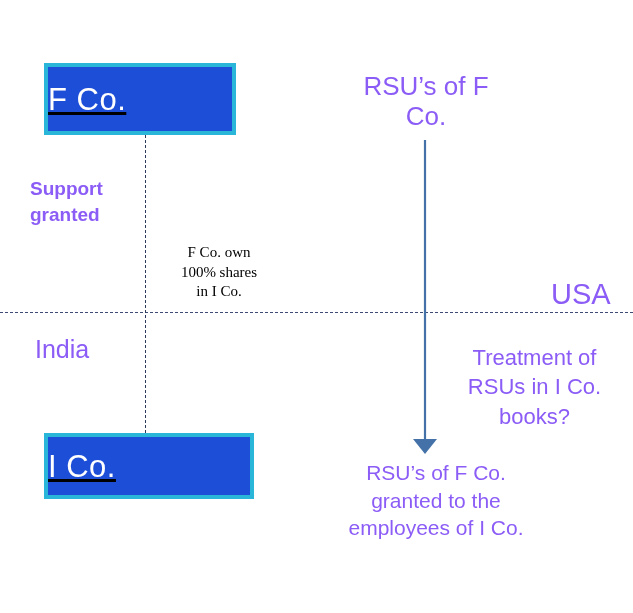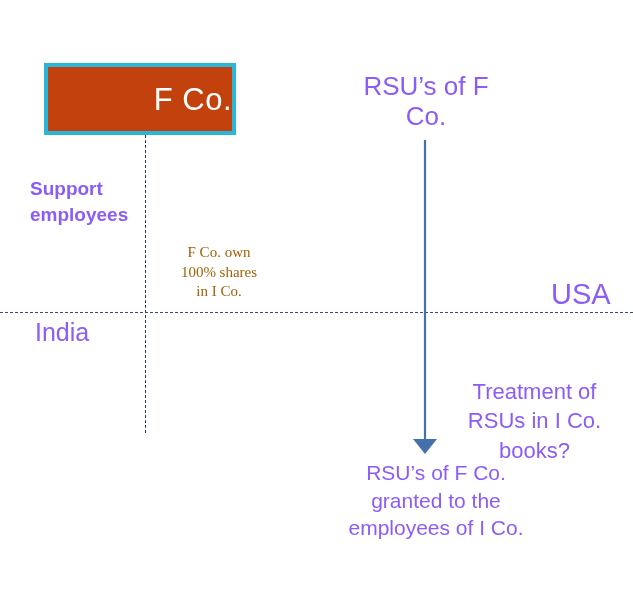--- a/index.html
+++ b/index.html
@@ -22,11 +22,12 @@
   .entity-box {
     position: absolute;
     box-sizing: border-box;
-    background: #c2410c;
+    background: #1d4ed8;
     border: 4px solid #29b6d8;
     display: flex;
     align-items: center;
-    justify-content: flex-end;
+    justify-content: flex-start;
+    text-decoration: underline;
   }
   .entity-box .entity-label {
     color: #ffffff;

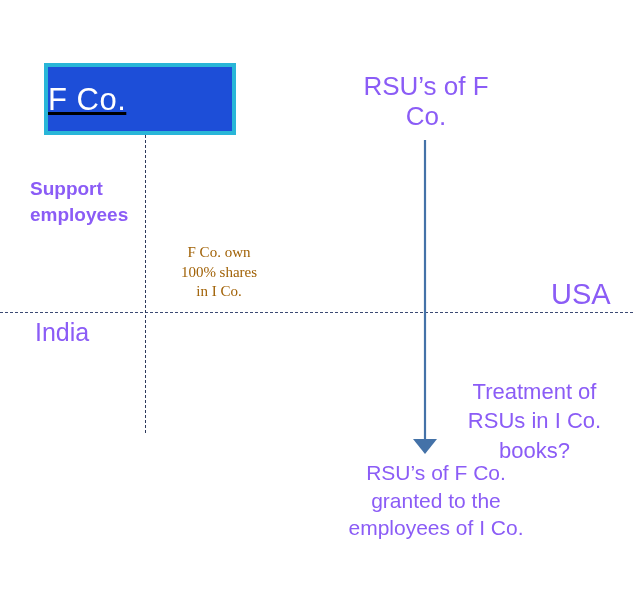--- a/index.html
+++ b/index.html
@@ -159,7 +159,7 @@
 
 
   <div class="txt" id="label-support">Support
-employees</div>
+granted</div>
 
   <div class="txt" id="label-ownership">F Co. own
 100% shares

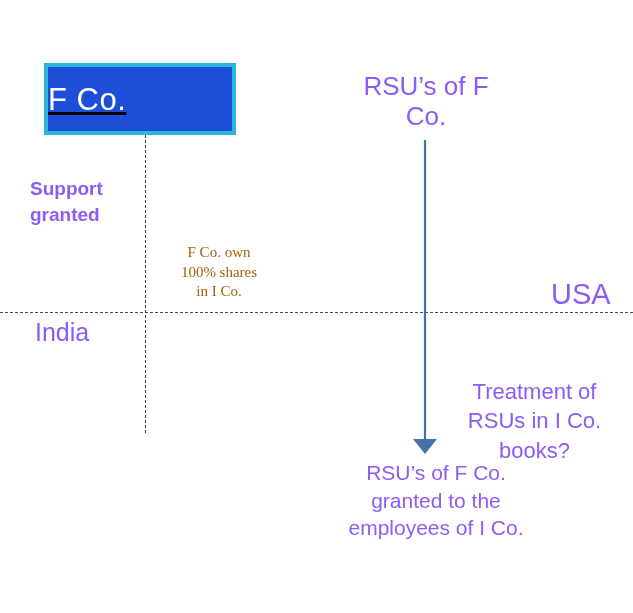--- a/index.html
+++ b/index.html
@@ -102,7 +102,7 @@
     font-weight: 400;
     line-height: 1.3;
     text-align: center;
-    color: #a16207;
+    color: #000000;
   }
   #label-rsu-title {
     left: 330px;

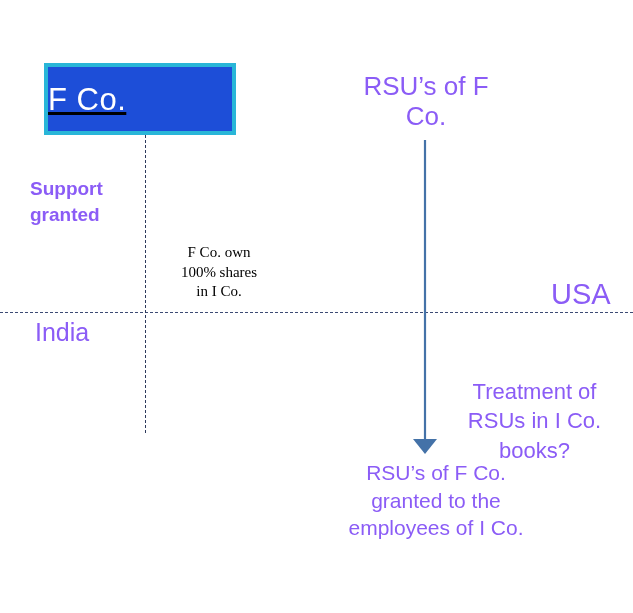--- a/index.html
+++ b/index.html
@@ -121,7 +121,7 @@
   }
   #label-india {
     left: 35px;
-    top: 319px;
+    top: 336px;
     font-size: 25px;
     line-height: 1.1;
     text-align: left;

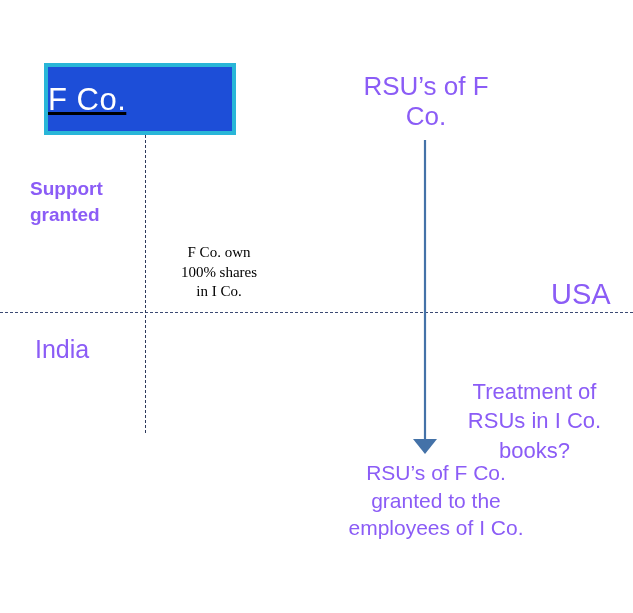--- a/index.html
+++ b/index.html
@@ -133,7 +133,6 @@
     font-size: 22px;
     line-height: 1.33;
     text-align: center;
-    margin-top: 34px;
   }
   #label-grant {
     left: 318px;

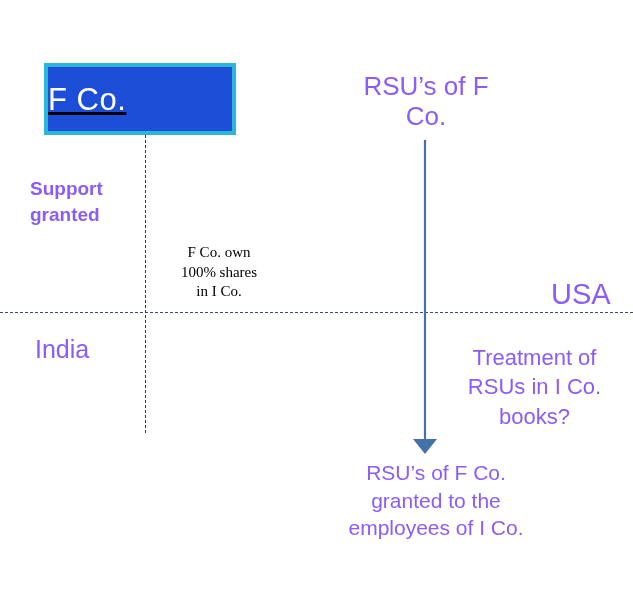--- a/index.html
+++ b/index.html
@@ -156,6 +156,9 @@
     <span class="entity-label">F Co.</span>
   </div>
 
+  <div class="entity-box" id="box-ico">
+    <span class="entity-label">I Co.</span>
+  </div>
 
   <div class="txt" id="label-support">Support
 granted</div>

